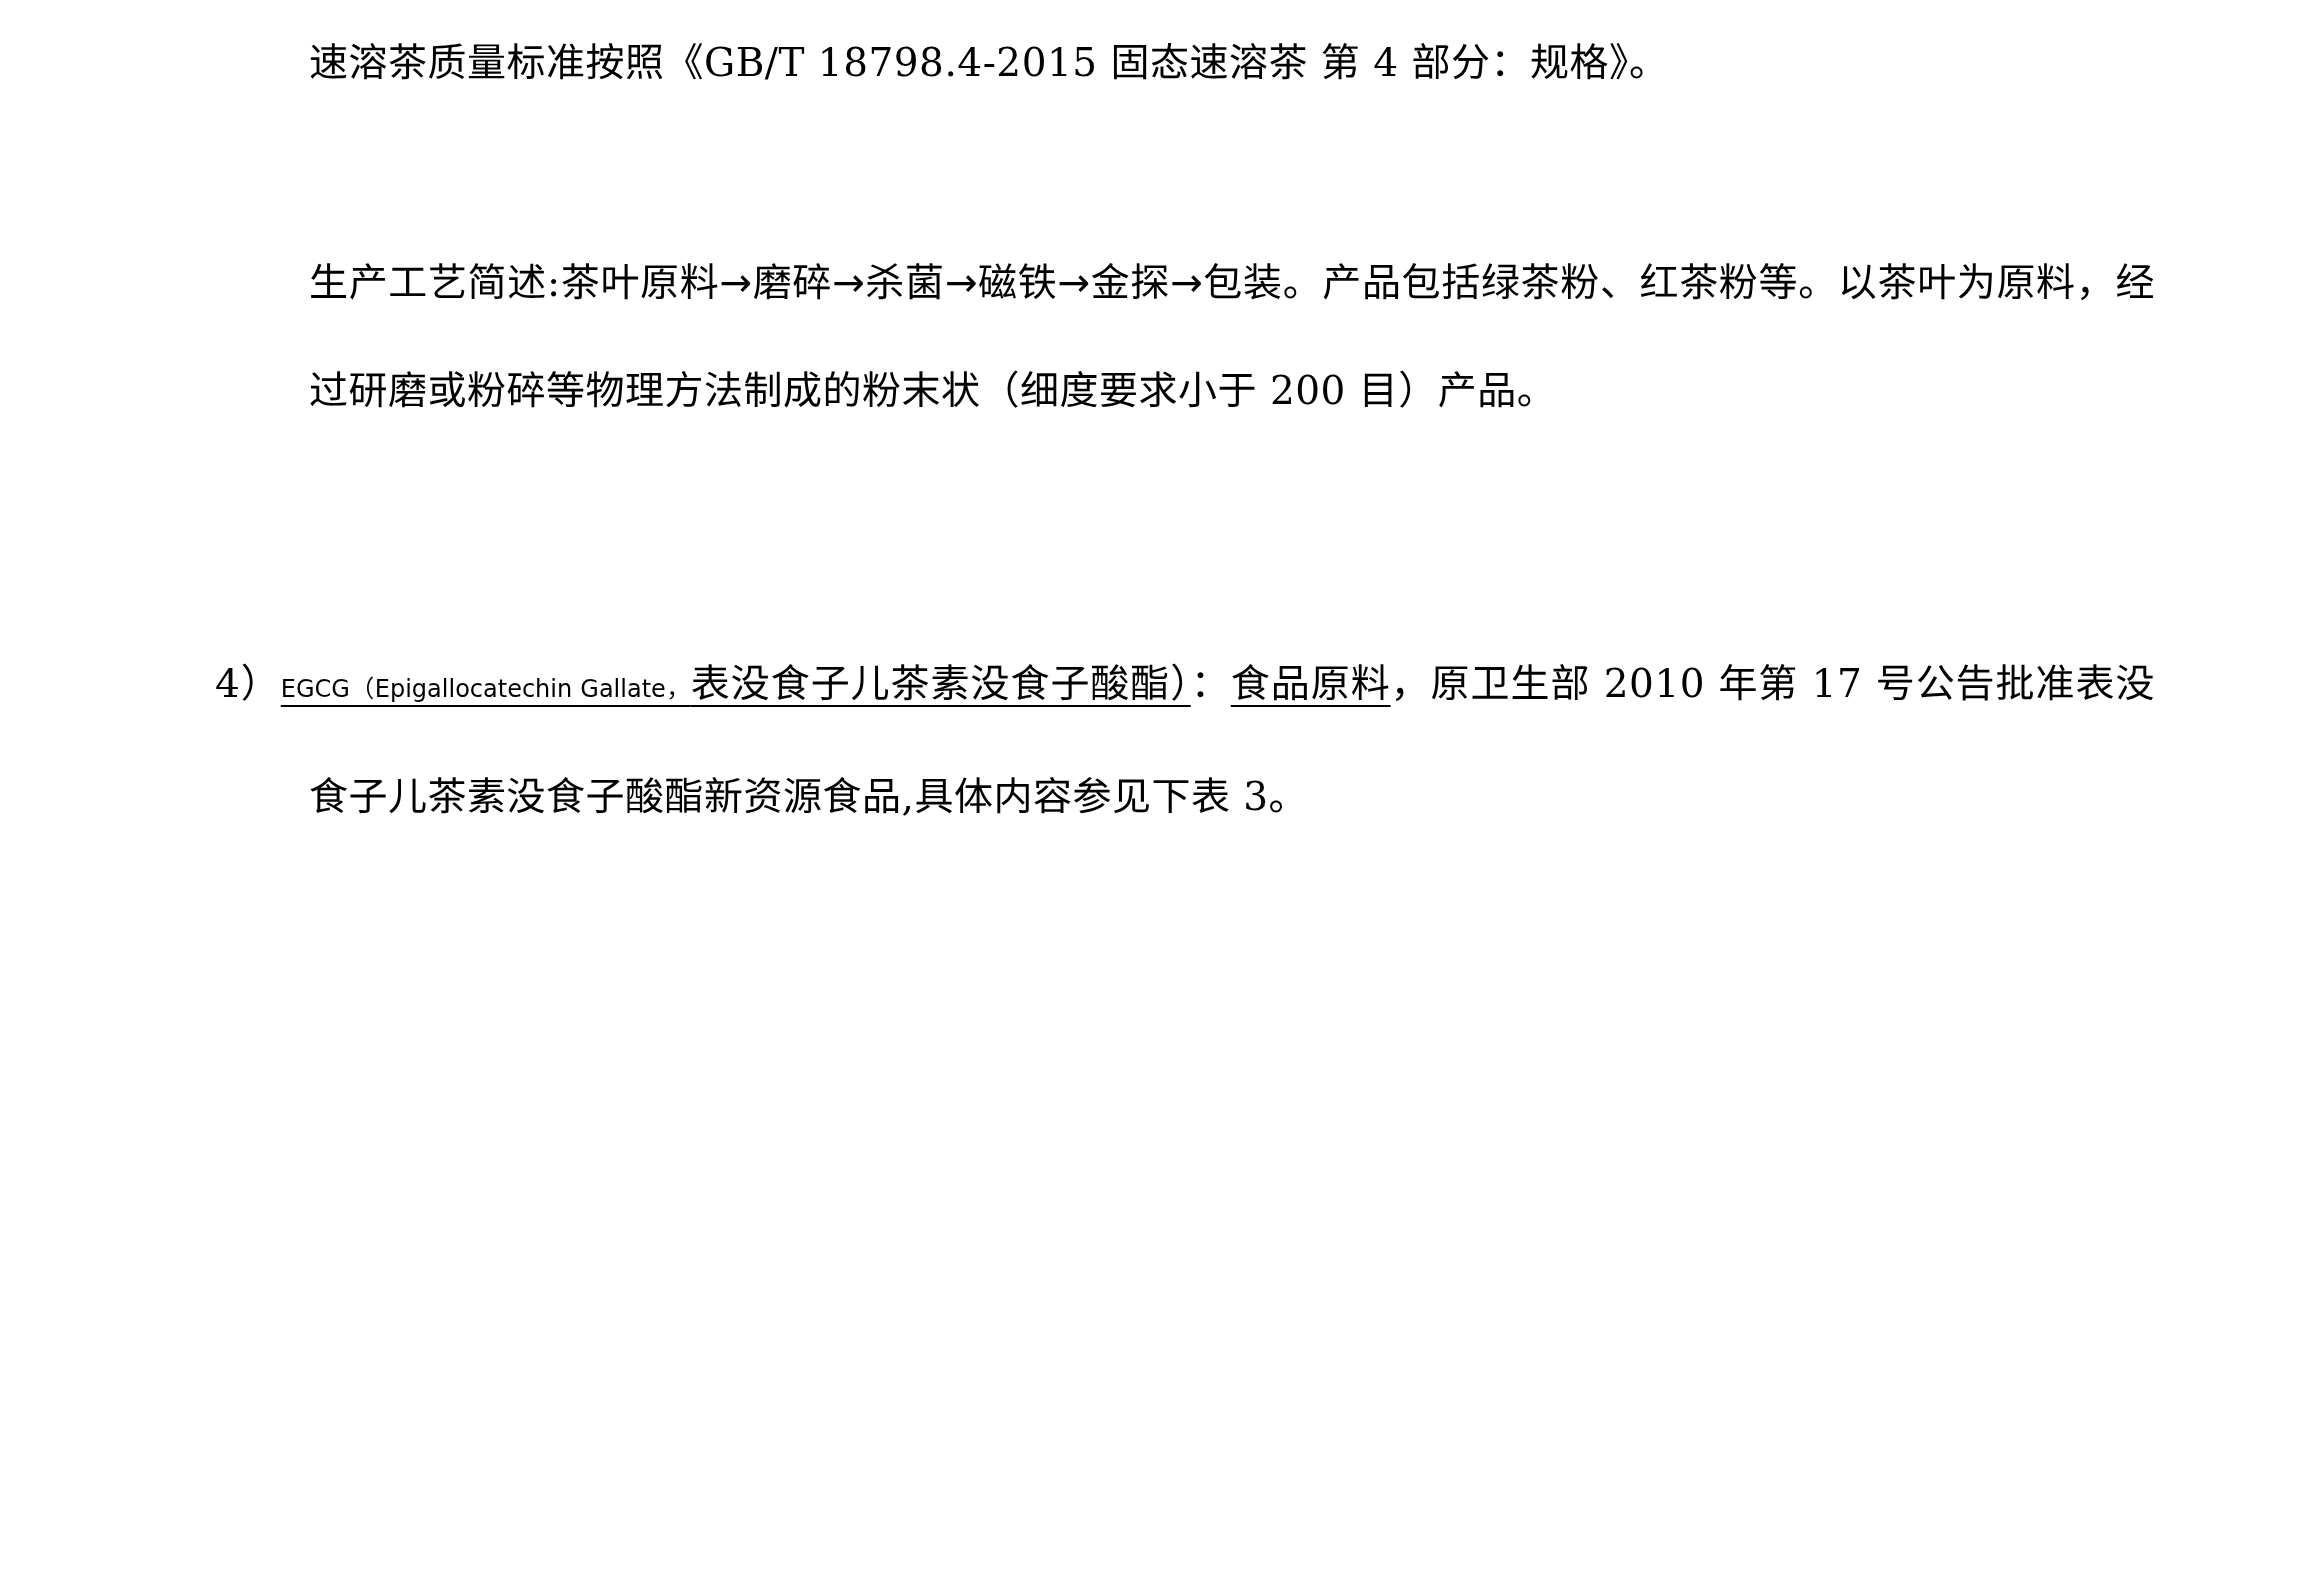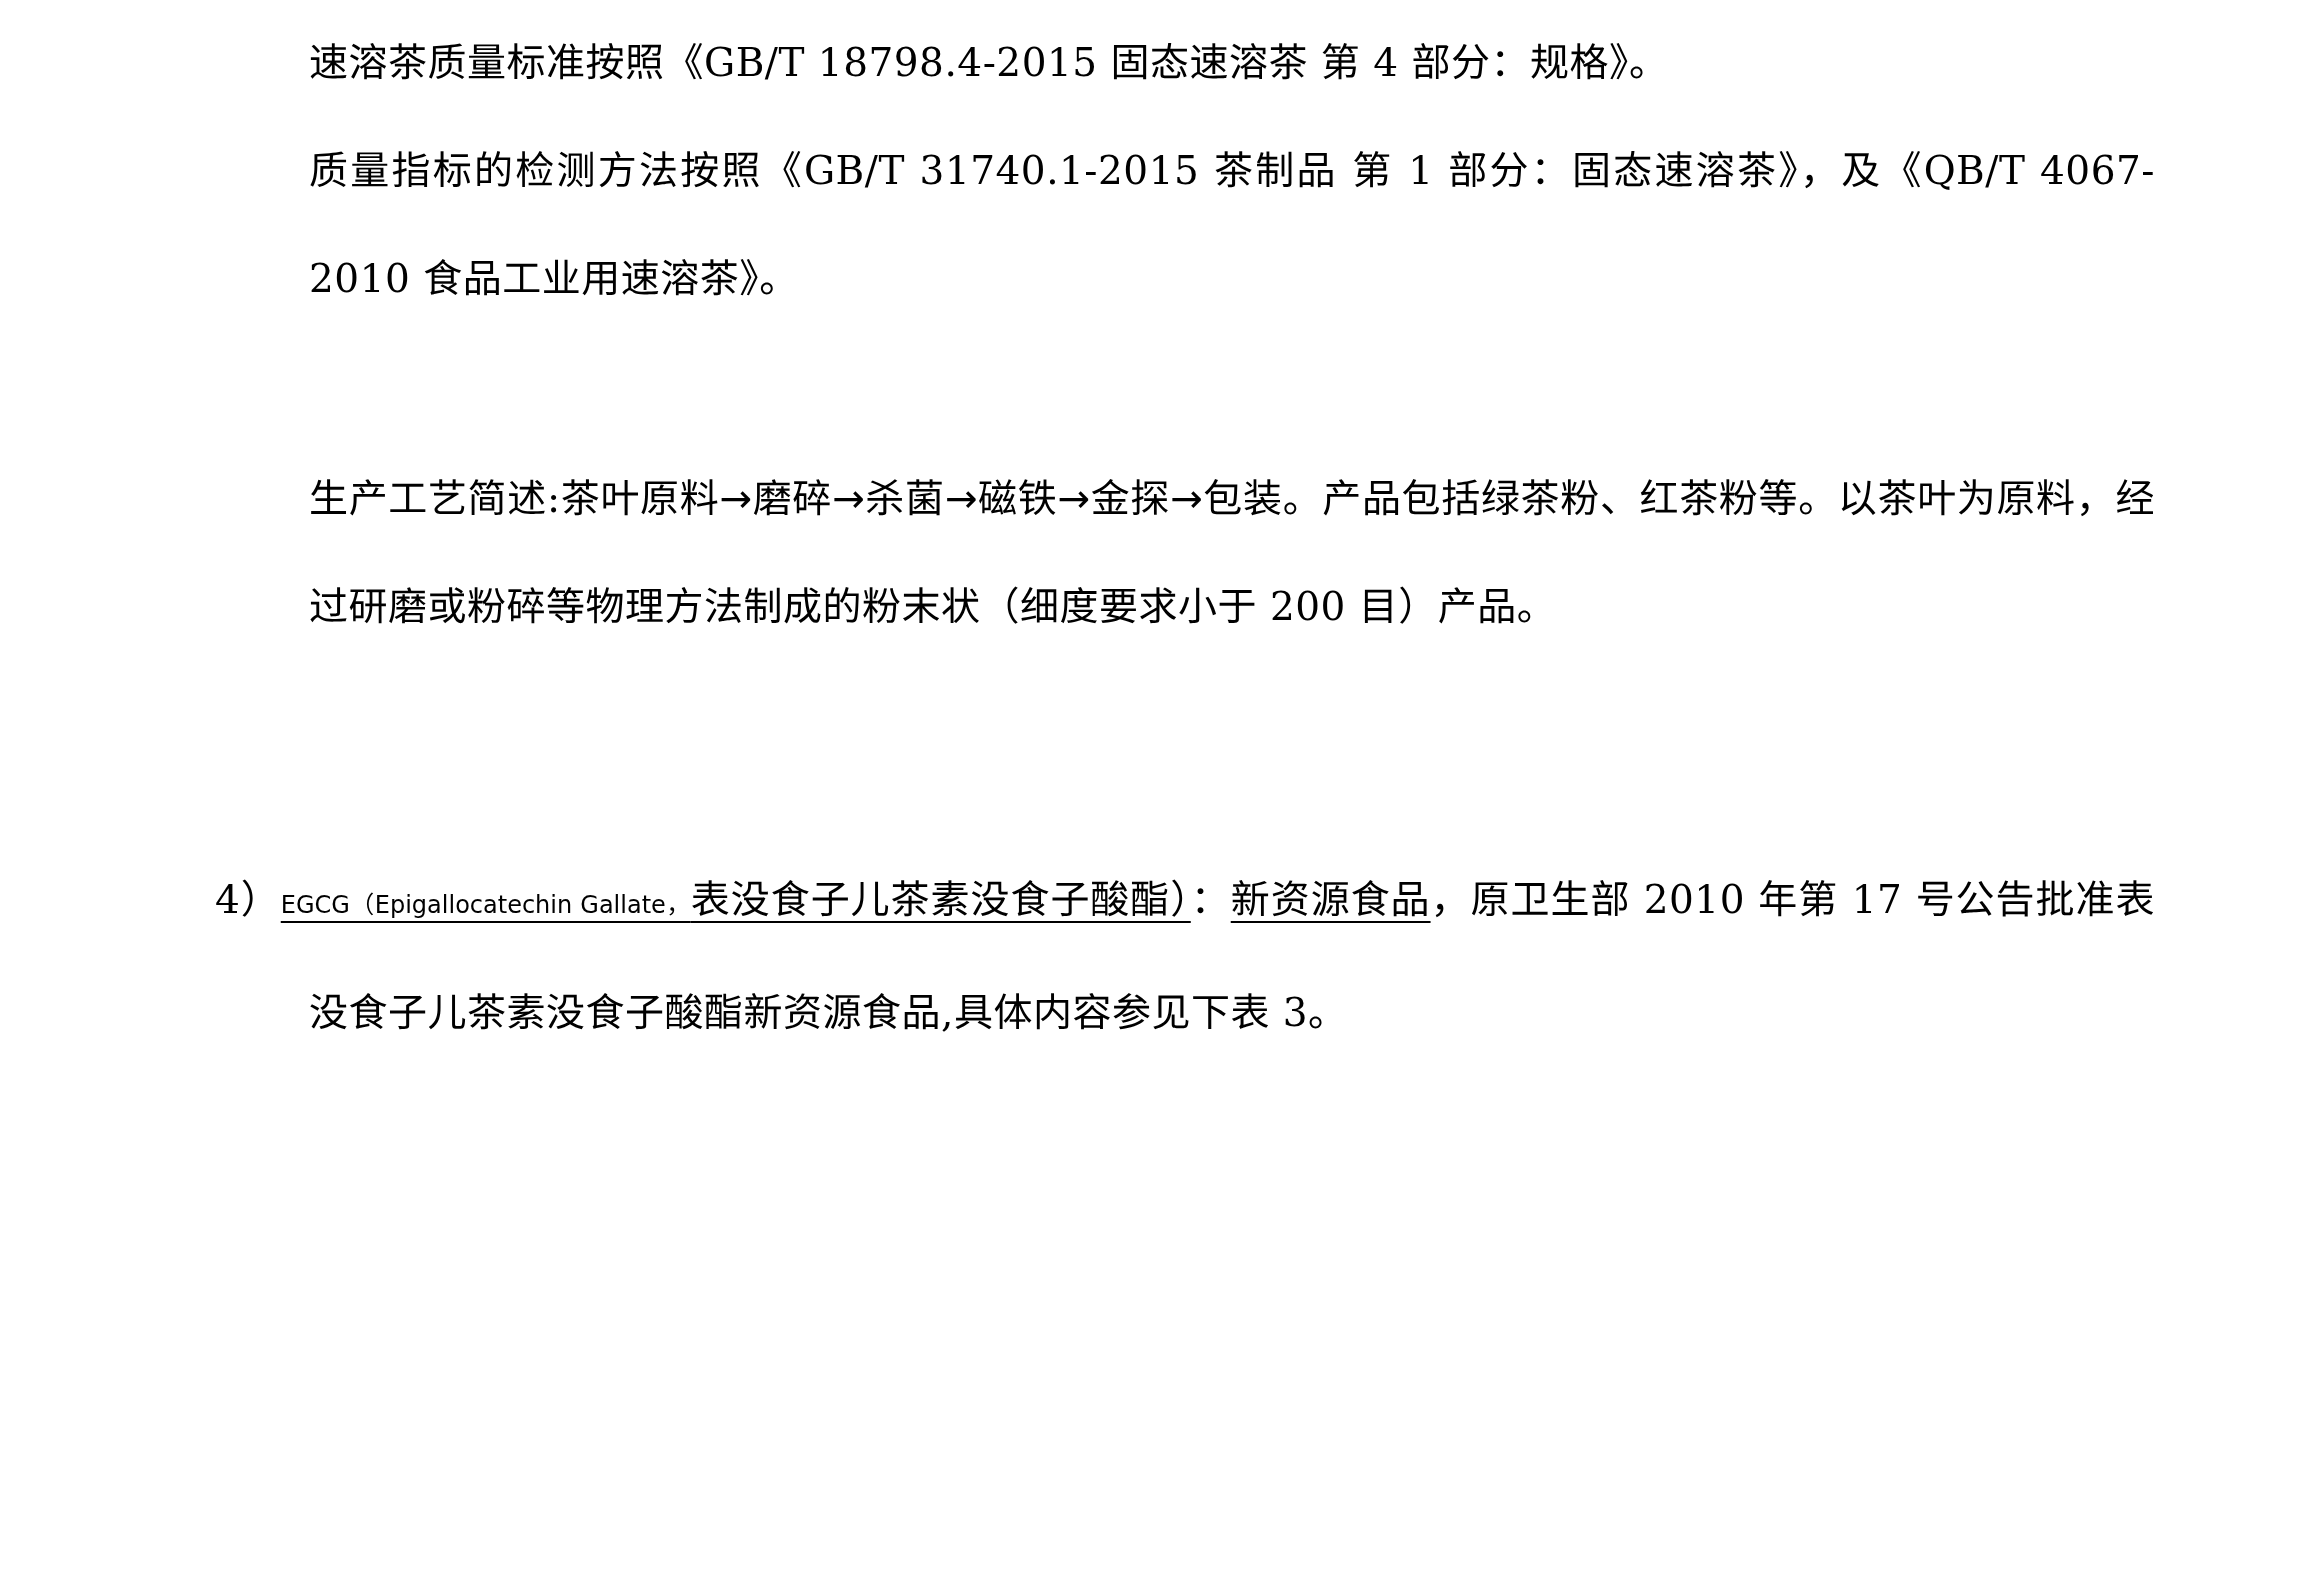--- a/index.html
+++ b/index.html
@@ -70,9 +70,6 @@
       <span>速溶茶质量标准按照《GB/T 18798.4-2015 固态速溶茶 第 4 部分：规格》。</span>
     </p>
 
-    <p class="para indent">
-      <span>质量指标的检测方法按照《GB/T 31740.1-2015 茶制品 第 1 部分：固态速溶茶》，及《QB/T 4067-2010 食品工业用速溶茶》。</span>
-    </p>
 
     <div class="gap-lg"></div>
 

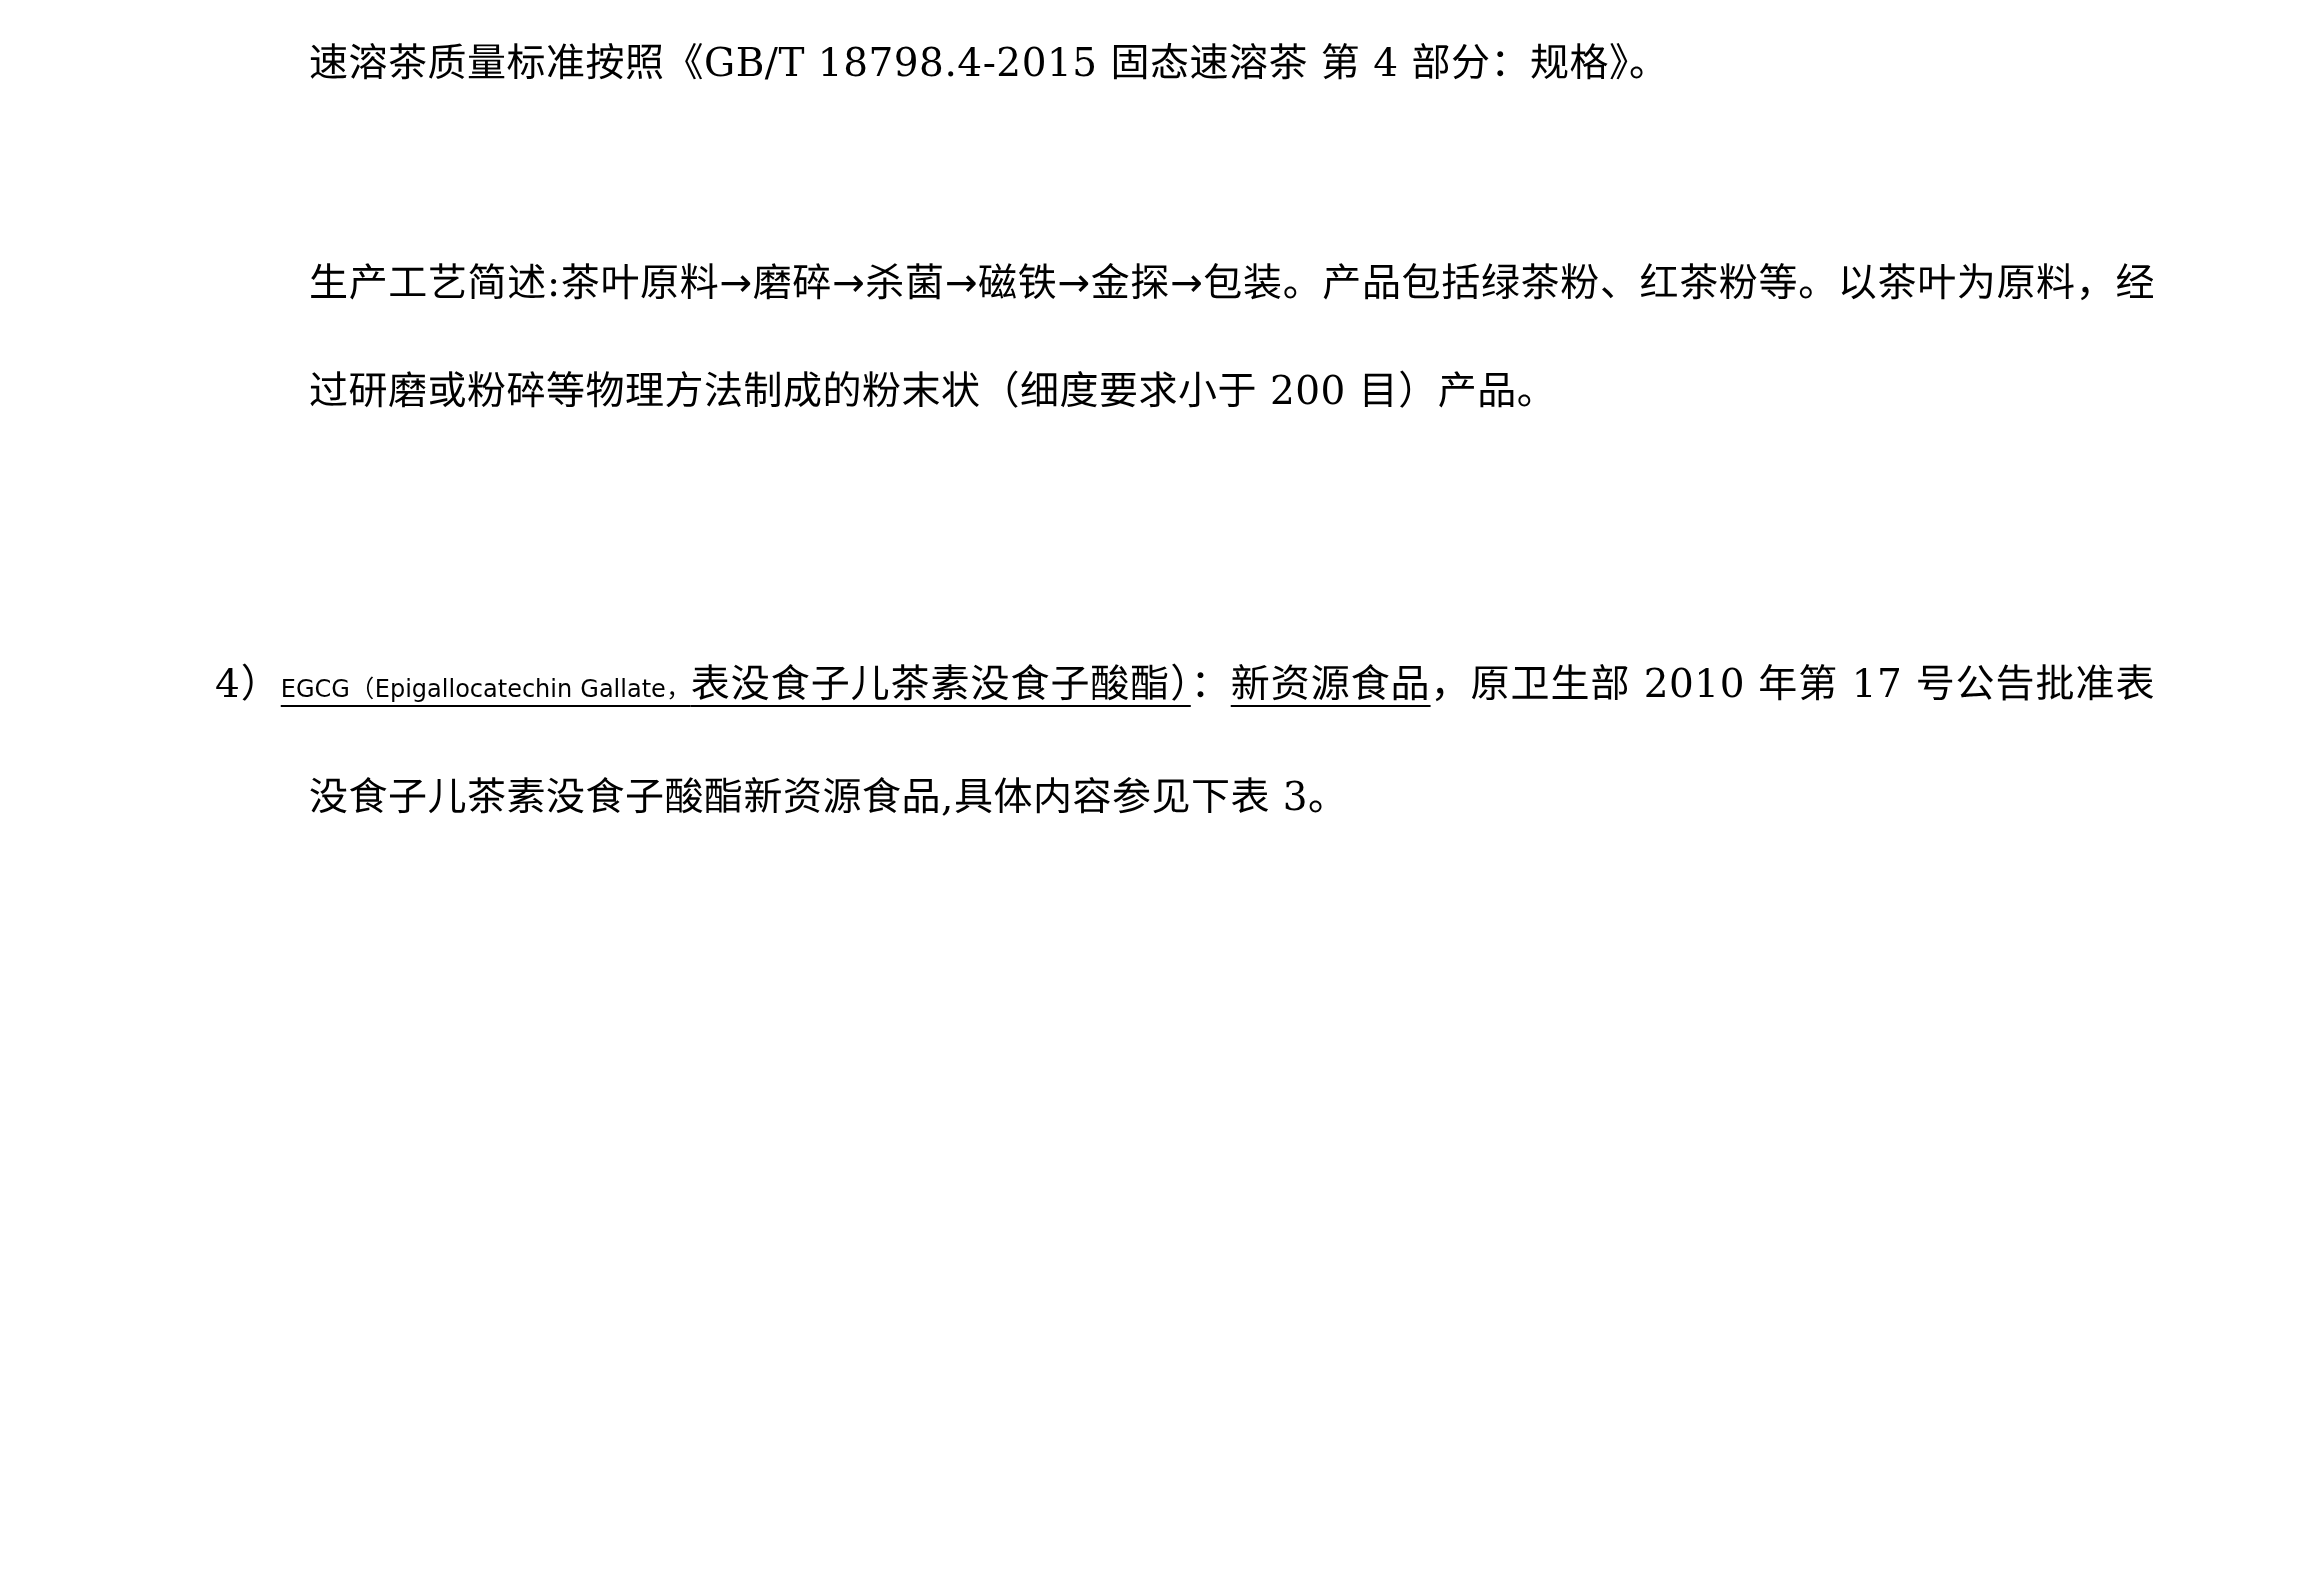--- a/index.html
+++ b/index.html
@@ -82,7 +82,7 @@
     <div class="gap-md"></div>
 
     <p class="para hang">
-      <span class="num">4）</span><span class="u latin">EGCG（Epigallocatechin Gallate，</span><span class="u">表没食子儿茶素没食子酸酯）</span><span>：</span><span class="u">新资源食品</span><span>，原卫生部 2010 年第 17 号公告批准表没食子儿茶素没食子酸酯新资源食品,具体内容参见下表 3。</span>
+      <span class="num">4）</span><span class="u latin">EGCG（Epigallocatechin Gallate，</span><span class="u">表没食子儿茶素没食子酸酯）</span><span>：</span><span class="u">食品原料</span><span>，原卫生部 2010 年第 17 号公告批准表没食子儿茶素没食子酸酯新资源食品,具体内容参见下表 3。</span>
     </p>
 
   </div>

